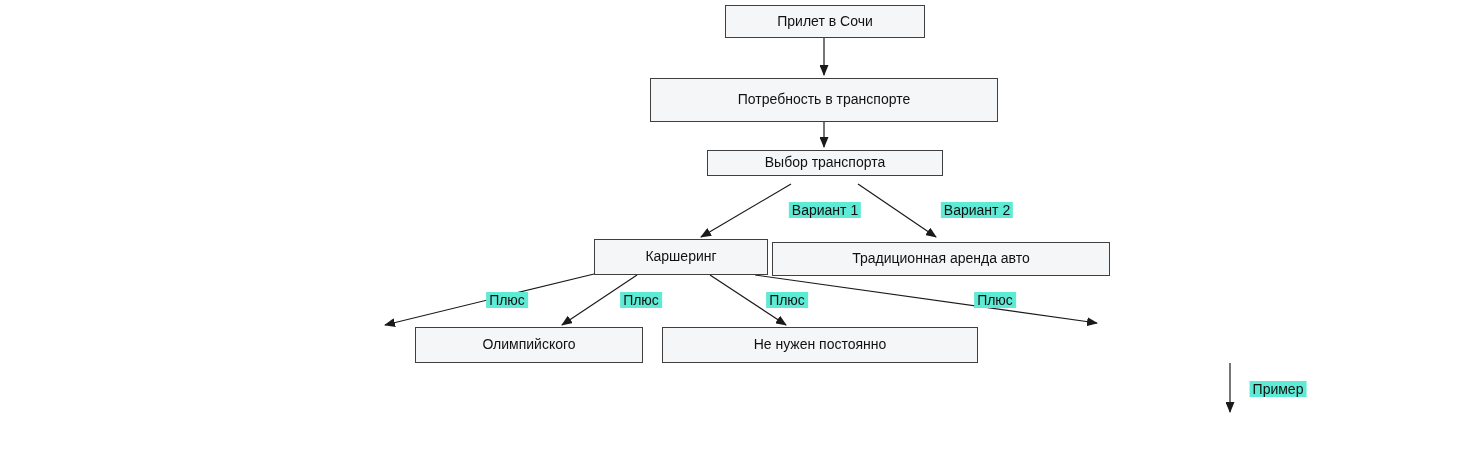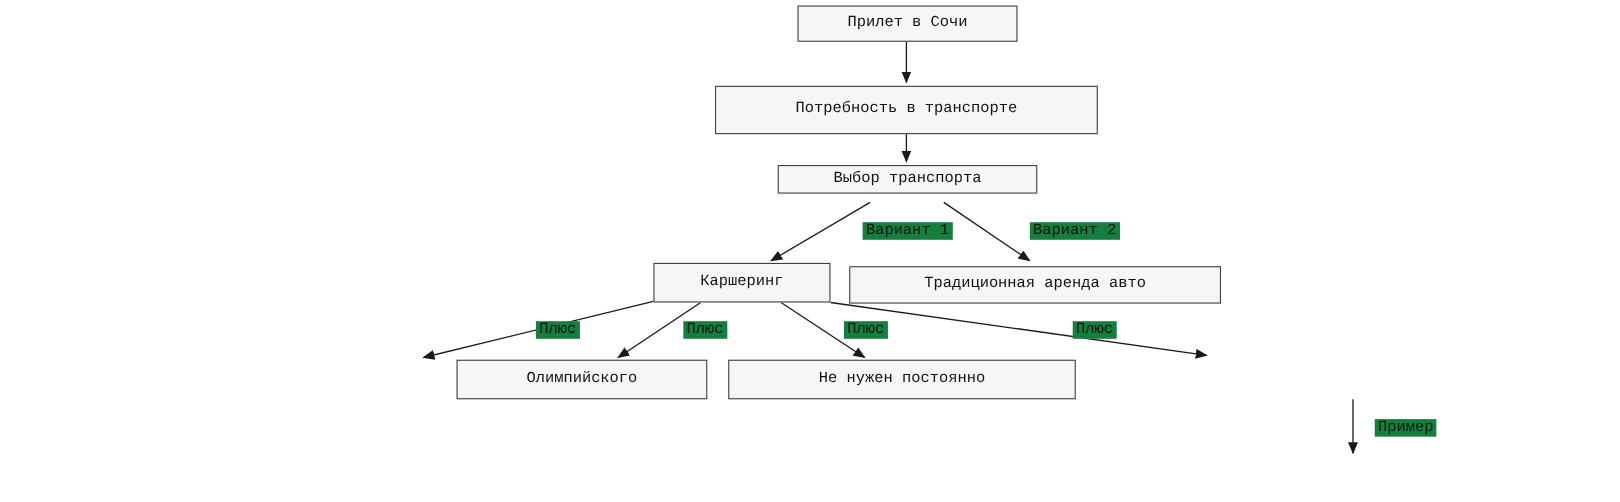--- a/index.html
+++ b/index.html
@@ -12,7 +12,7 @@
     width: 1473px;
     height: 456px;
     background: #ffffff;
-    font-family: Liberation Mono, monospace;
+    font-family: Liberation Sans, sans-serif;
     overflow: hidden;
   }
   .edges-svg {

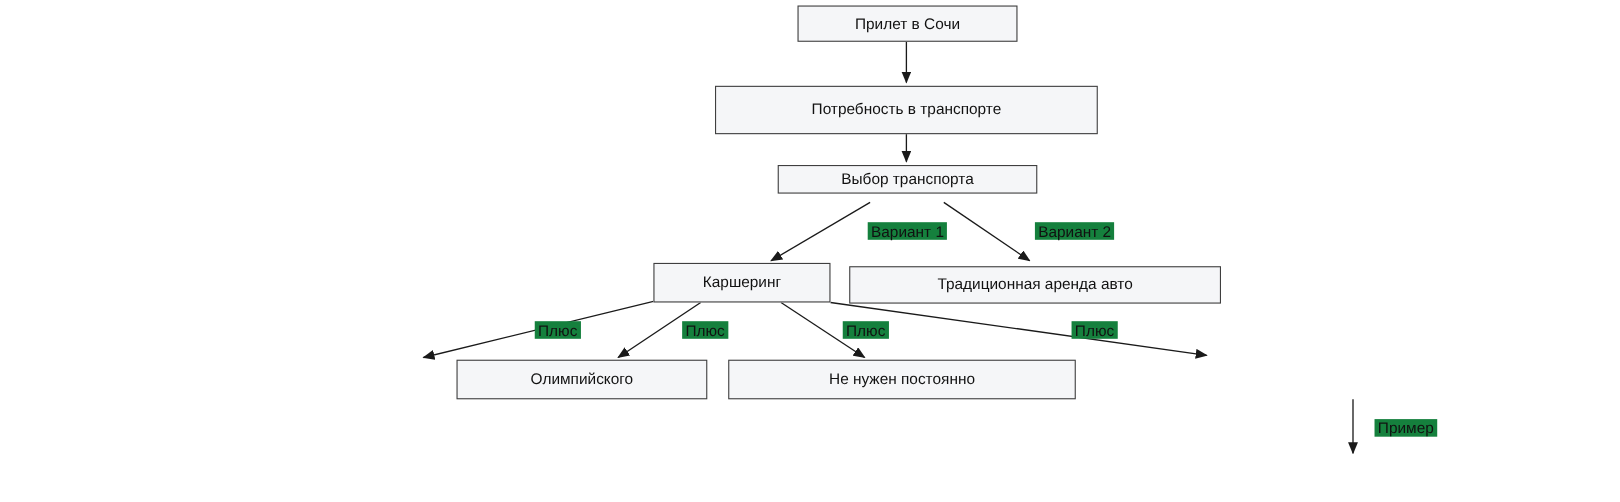--- a/index.html
+++ b/index.html
@@ -38,7 +38,7 @@
   .edge-label {
     position: absolute;
     transform: translate(-50%, -50%);
-    background: #15803d;
+    background: #5eead4;
     padding: 0 3px;
     font-size: 14px;
     color: #111111;

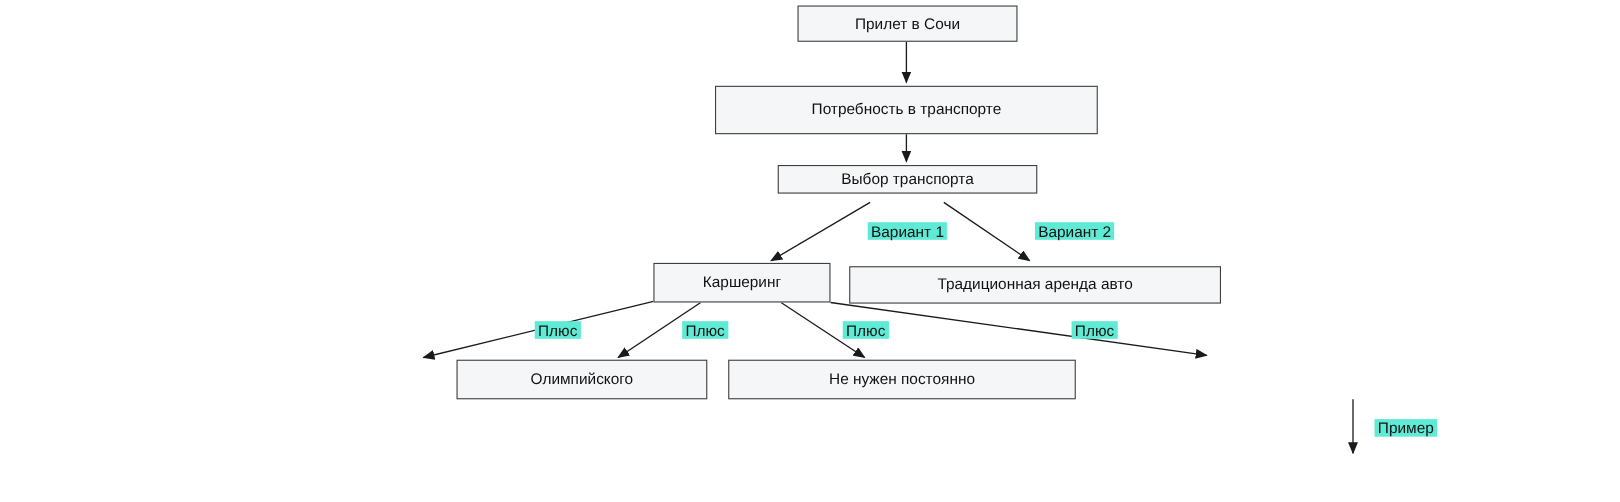--- a/index.html
+++ b/index.html
@@ -76,7 +76,7 @@
   <div class="node" style="left:707px; top:150px; width:236px; height:26px">
     <span>Выбор транспорта</span>
   </div>
-  <div class="node" style="left:594px; top:239px; width:161px; height:36px">
+  <div class="node" style="left:594px; top:239px; width:174px; height:36px">
     <span>Каршеринг</span>
   </div>
   <div class="node" style="left:772px; top:242px; width:338px; height:34px">

